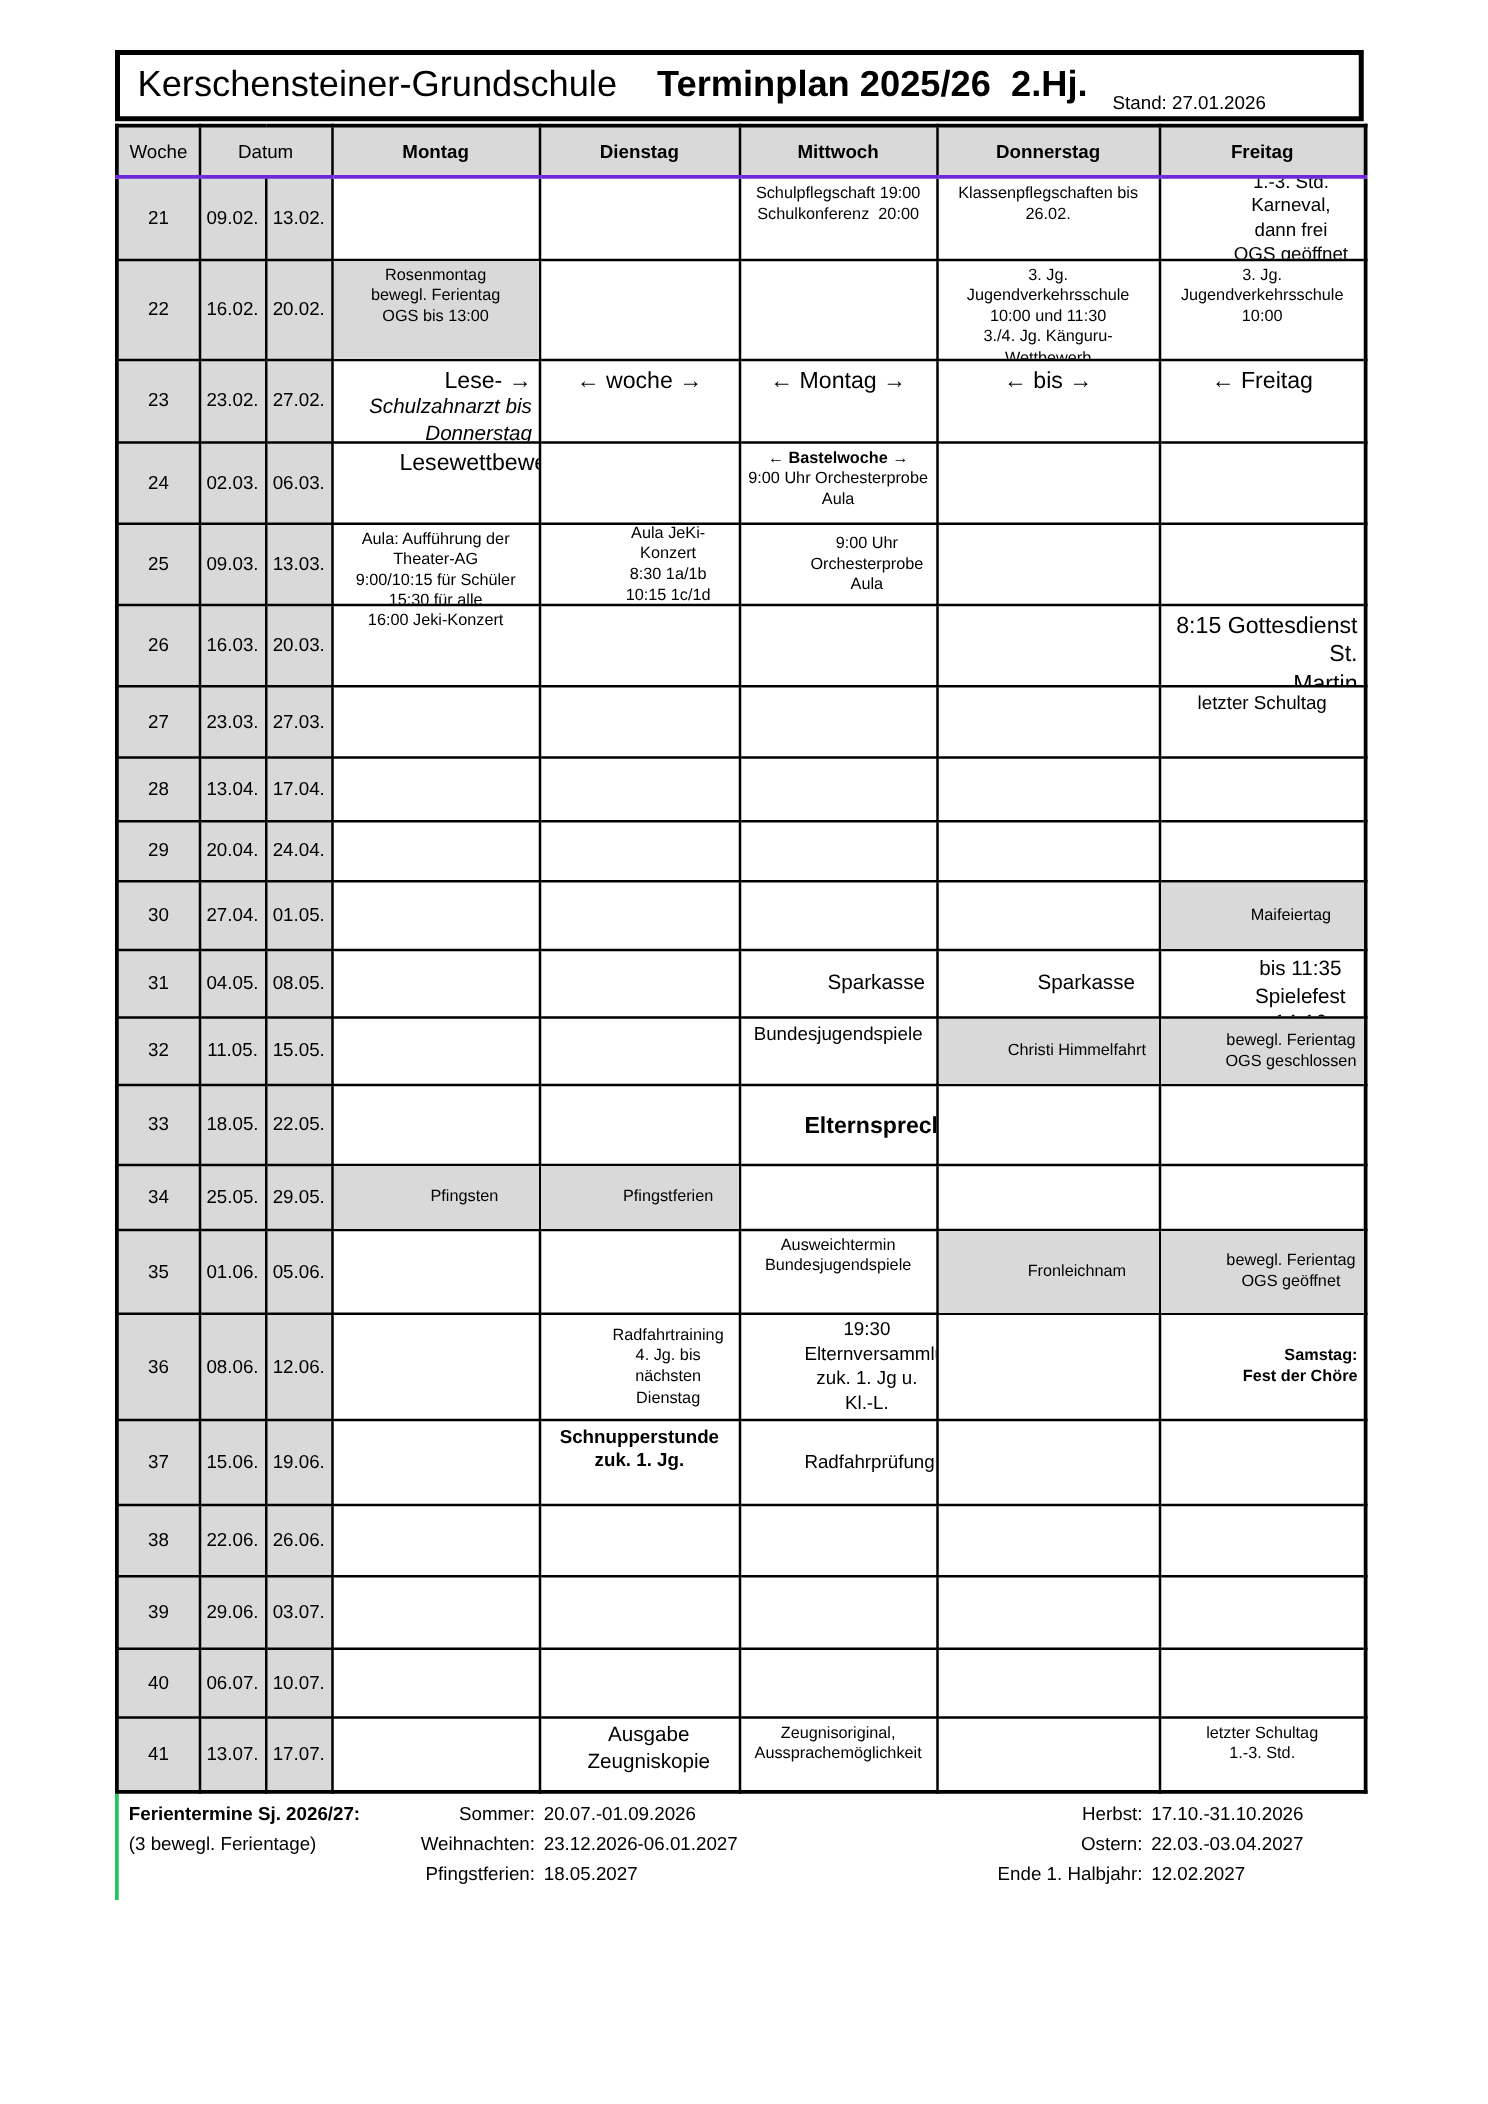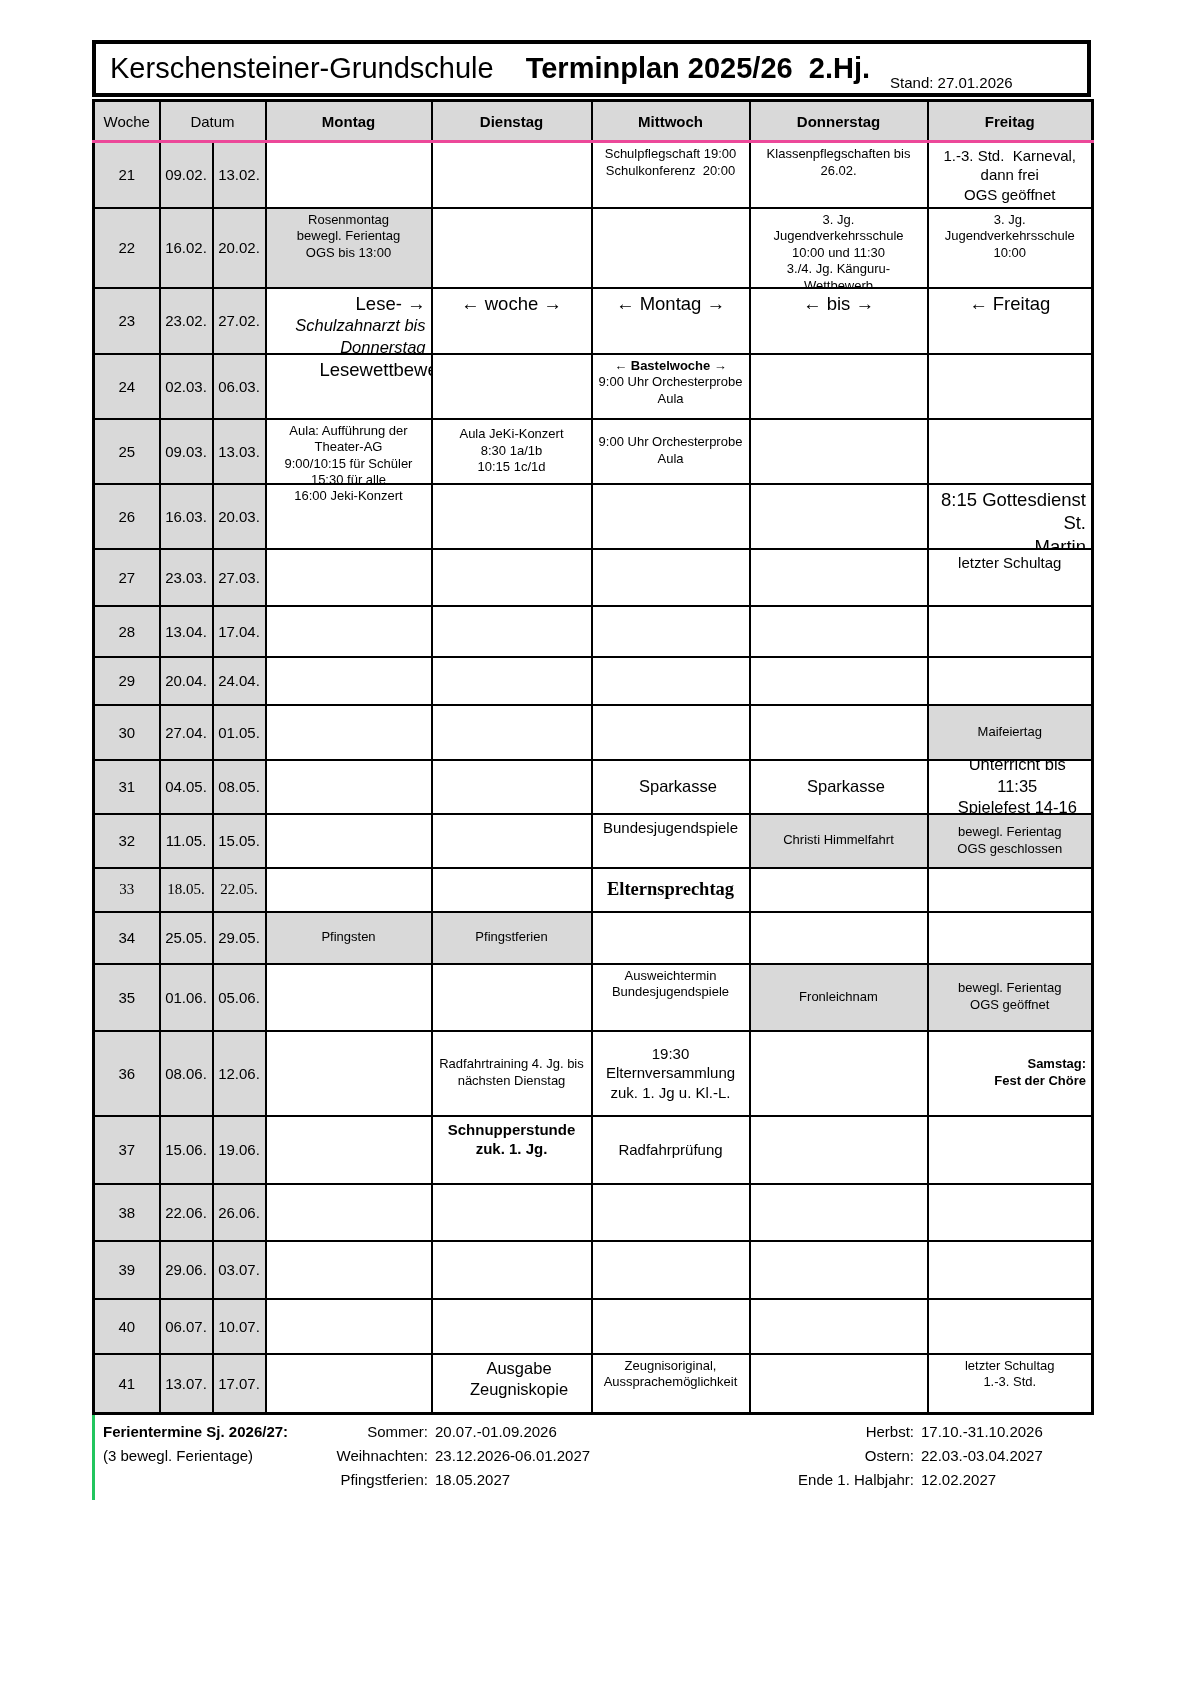--- a/index.html
+++ b/index.html
@@ -17,7 +17,7 @@
   table.plan td{border:2px solid #000;padding:0;box-sizing:border-box;}
   tr.hdr{height:41px;}
   tr.hdr td{background:var(--cellgray);text-align:center;vertical-align:middle;
-            font-size:15px;border-bottom:3px solid #ec4899;}
+            font-size:15px;border-bottom:3px solid #6d28d9;}
   tr.hdr td.day{font-weight:bold;}
   td.meta{background:var(--cellgray);text-align:center;vertical-align:middle;font-size:15px;}
   td.gray{background:var(--cellgray);}

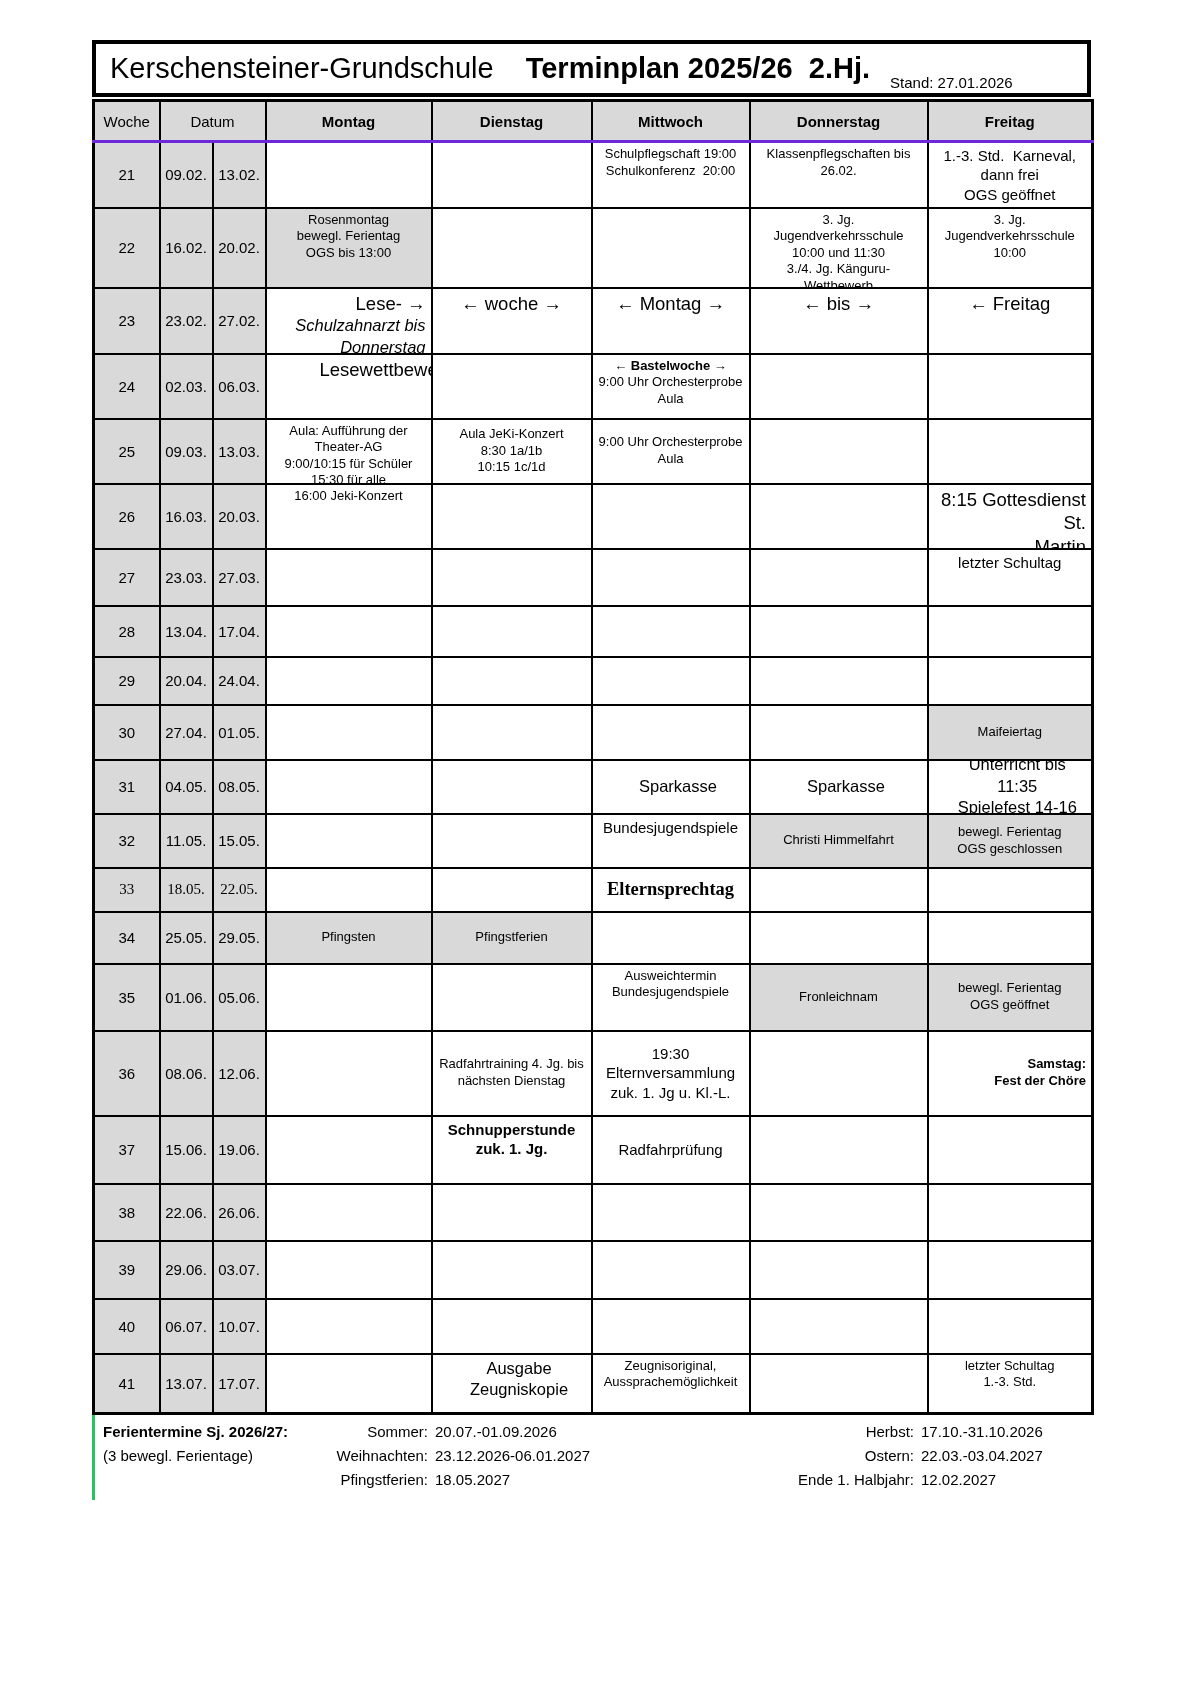--- a/index.html
+++ b/index.html
@@ -24,7 +24,7 @@
   td.daycell{position:relative;}
   .cw{position:absolute;left:0;top:0;right:0;bottom:0;display:flex;flex-direction:column;
       overflow:hidden;padding:3px 5px;box-sizing:border-box;}
-  .va-center{justify-content:center;}
+  .va-center{justify-content:center;margin-left:46px;}
   .va-top{justify-content:flex-start;}
   .al-center{text-align:center;}
   .al-right{text-align:right;}

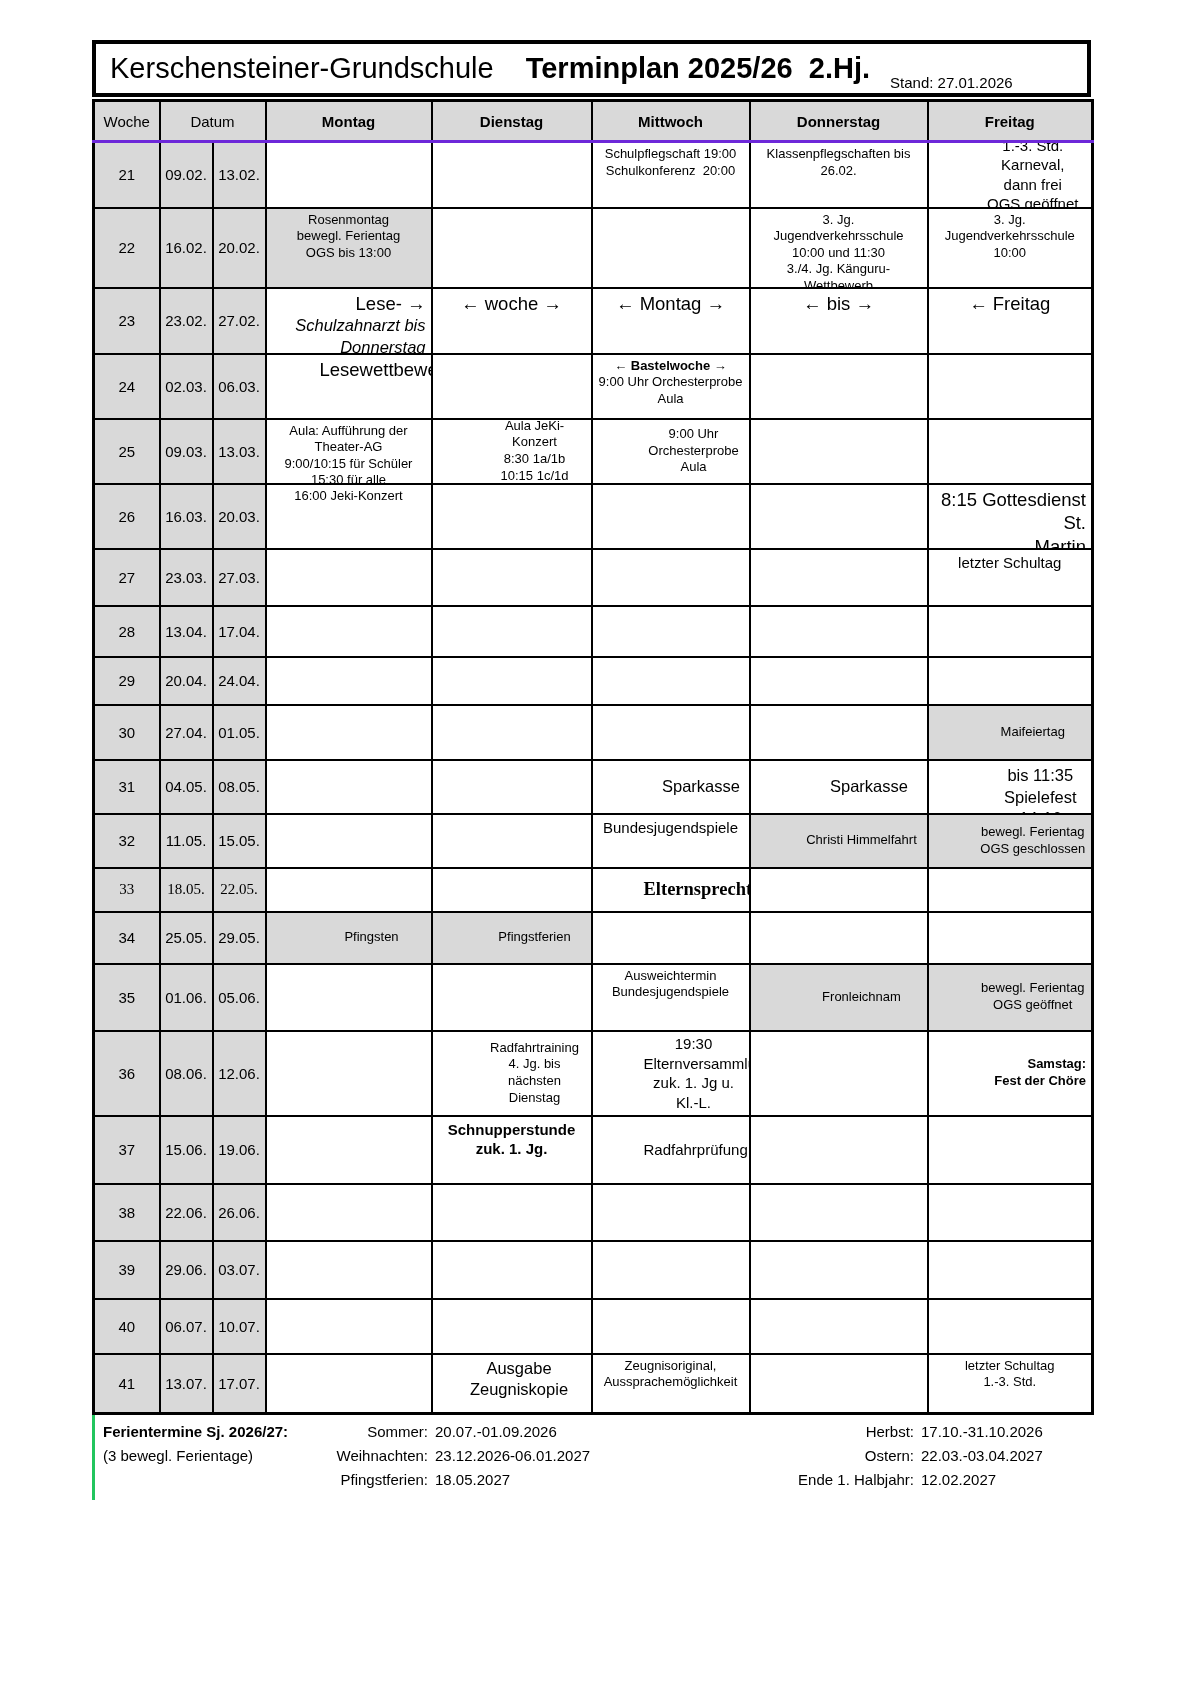--- a/index.html
+++ b/index.html
@@ -328,7 +328,7 @@
             </div>
           </td>
         </tr>
-        <tr style="height: 44px; font-family: Liberation Serif, serif;">
+        <tr style="height: 64px;">
           <td class="meta">33</td>
           <td class="meta">18.05.</td>
           <td class="meta">22.05.</td>

